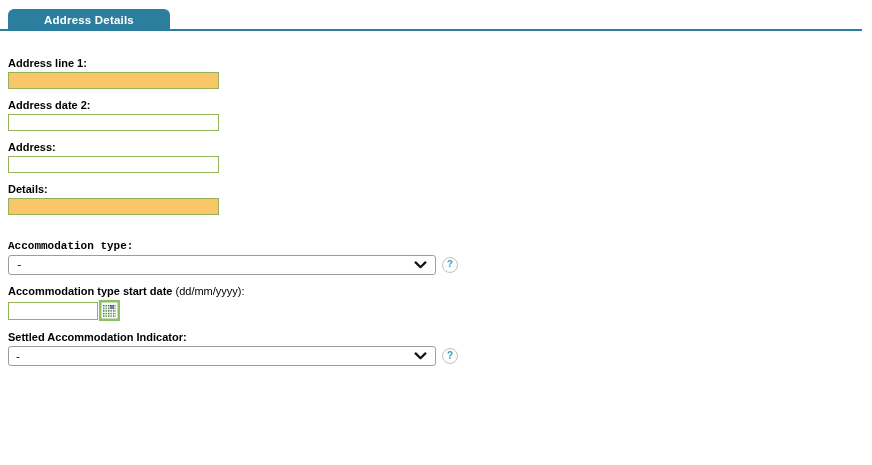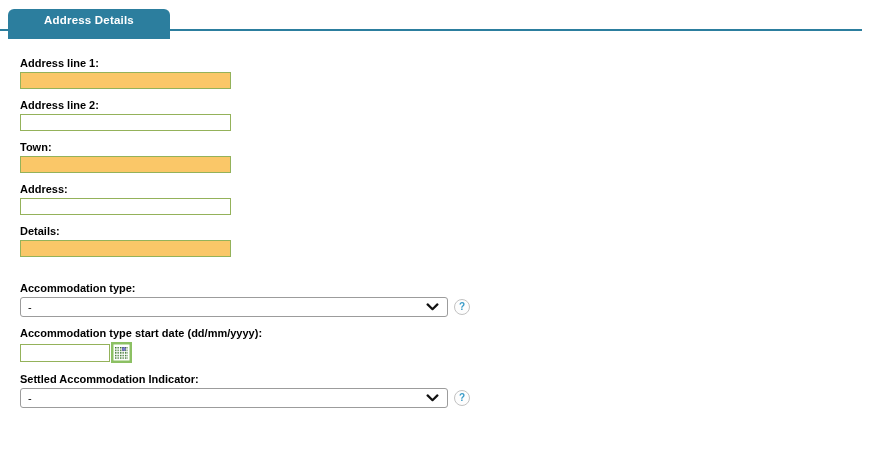--- a/index.html
+++ b/index.html
@@ -16,7 +16,7 @@
   .header { position: relative; height: 31px; }
   .tab {
     position: absolute; left: 8px; top: 9px;
-    width: 162px; height: 30px;
+    width: 162px; height: 22px;
     background: #2C7E9E;
     border-radius: 6px 6px 0 0;
     color: #fff; font-weight: bold; font-size: 11.5px;

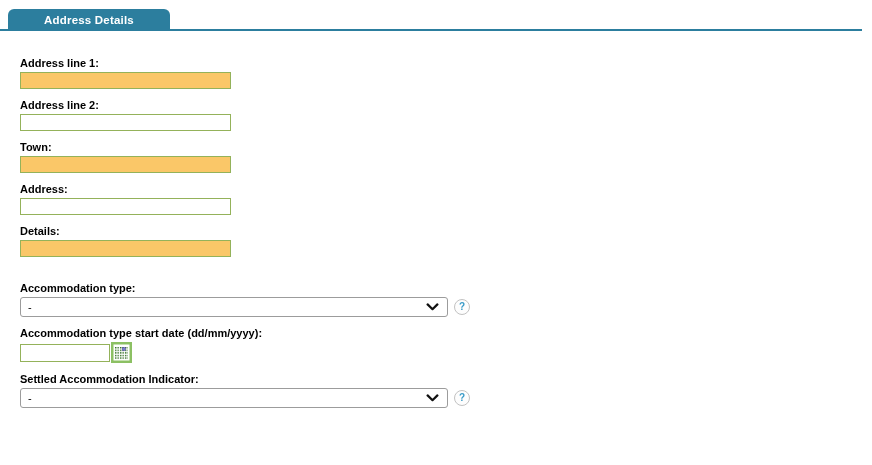--- a/index.html
+++ b/index.html
@@ -31,7 +31,7 @@
   }
 
   
-  .content { padding-left: 20px; }
+  .content { padding-left: 8px; }
   .group { margin: 0; }
   .group.first { margin-top: 26px; }
   .group + .group { margin-top: 10px; }

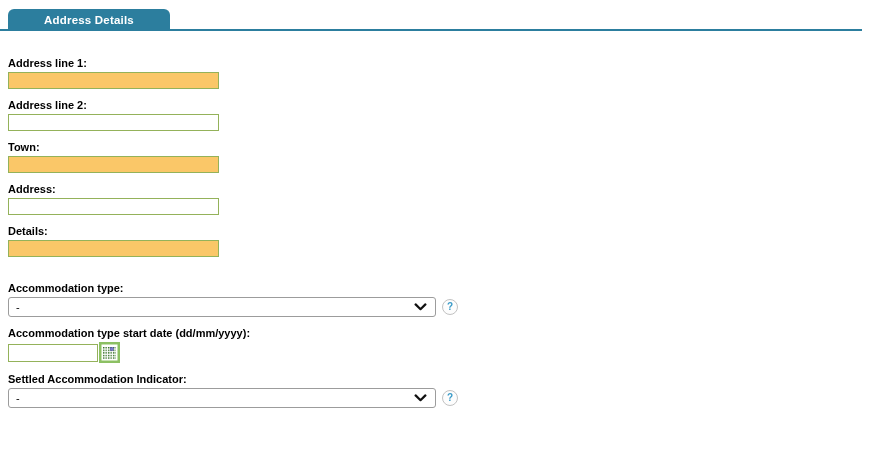--- a/index.html
+++ b/index.html
@@ -100,7 +100,7 @@
   </div>
 
   <div class="group">
-    <label class="lbl">Address line 2:</label>
+    <label class="lbl">Address date 2:</label>
     <input class="txt" type="text" value="" style="">
   </div>
 

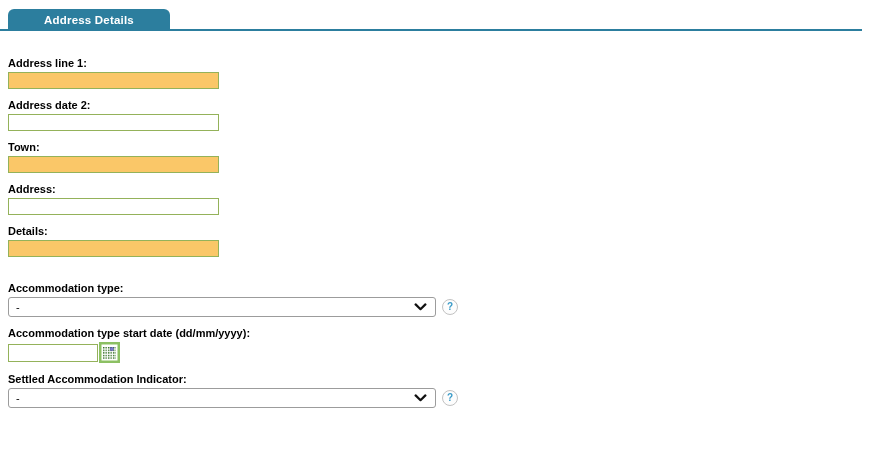--- a/index.html
+++ b/index.html
@@ -104,10 +104,6 @@
     <input class="txt" type="text" value="" style="">
   </div>
 
-  <div class="group">
-    <label class="lbl">Town:</label>
-    <input class="txt req" type="text" value="" style="">
-  </div>
 
   <div class="group">
     <label class="lbl">Address:</label>

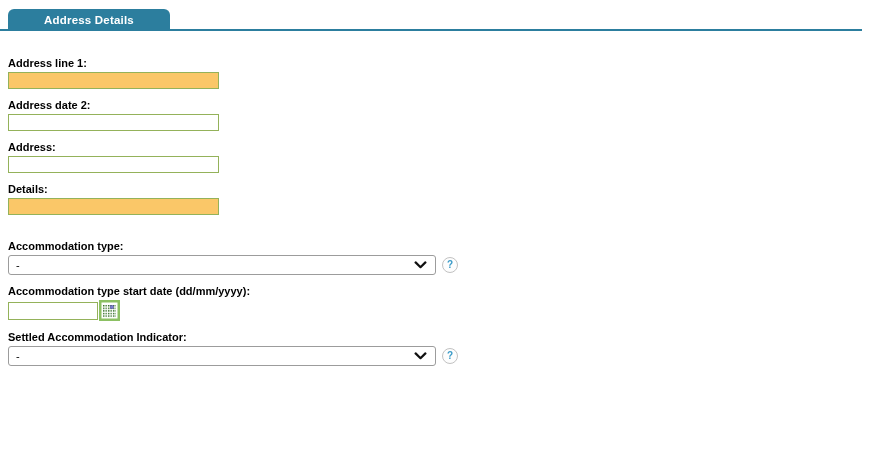--- a/index.html
+++ b/index.html
@@ -35,7 +35,7 @@
   .group { margin: 0; }
   .group.first { margin-top: 26px; }
   .group + .group { margin-top: 10px; }
-  .group.section-gap { margin-top: 25px; }
+  .group.section-gap { margin-top: 25px; font-family: Liberation Mono, monospace; }
 
   .lbl {
     display: block; font-size: 11px; font-weight: bold;

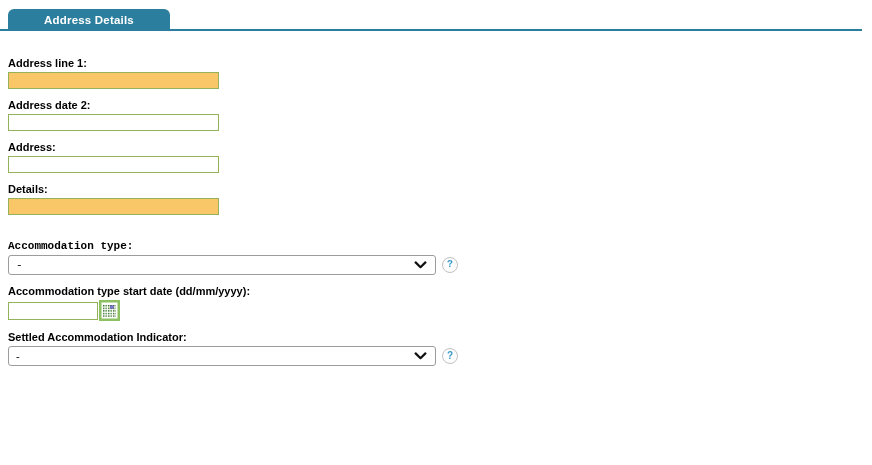--- a/index.html
+++ b/index.html
@@ -41,7 +41,7 @@
     display: block; font-size: 11px; font-weight: bold;
     line-height: 13px; margin-bottom: 2px;
   }
-  .lbl .normal { font-weight: bold; }
+  .lbl .normal { font-weight: normal; }
 
   .txt {
     display: block;

